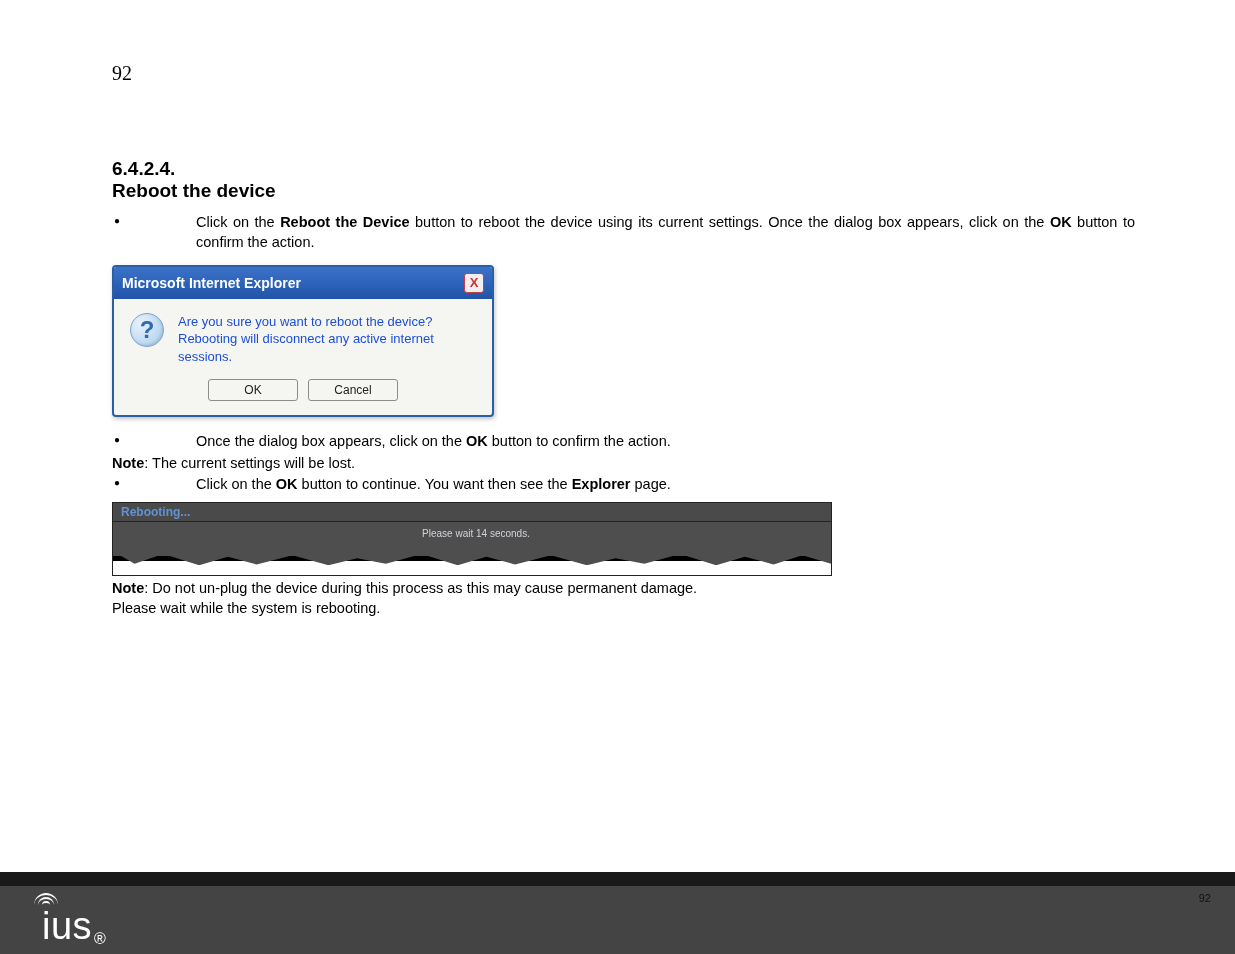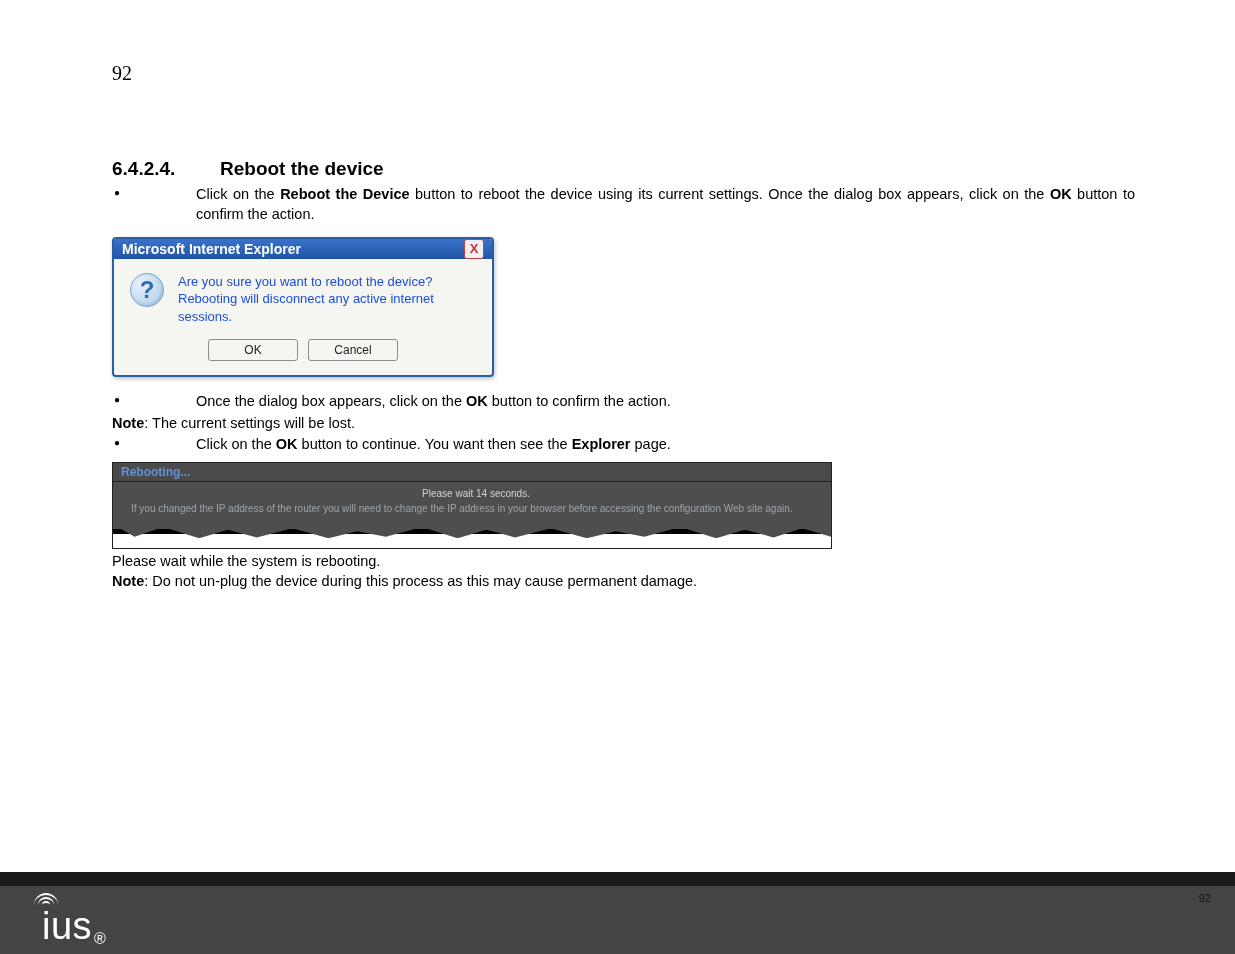--- a/index.html
+++ b/index.html
@@ -28,7 +28,8 @@
     align-items: baseline;
     font-weight: bold;
     font-size: 19px;
-    margin-bottom: 4px;
+    margin-bottom: 10px;
+    flex-direction: column;
   }
   .heading-num { width: 108px; }
   .body-text { font-size: 14.5px; line-height: 1.4; text-align: justify; }

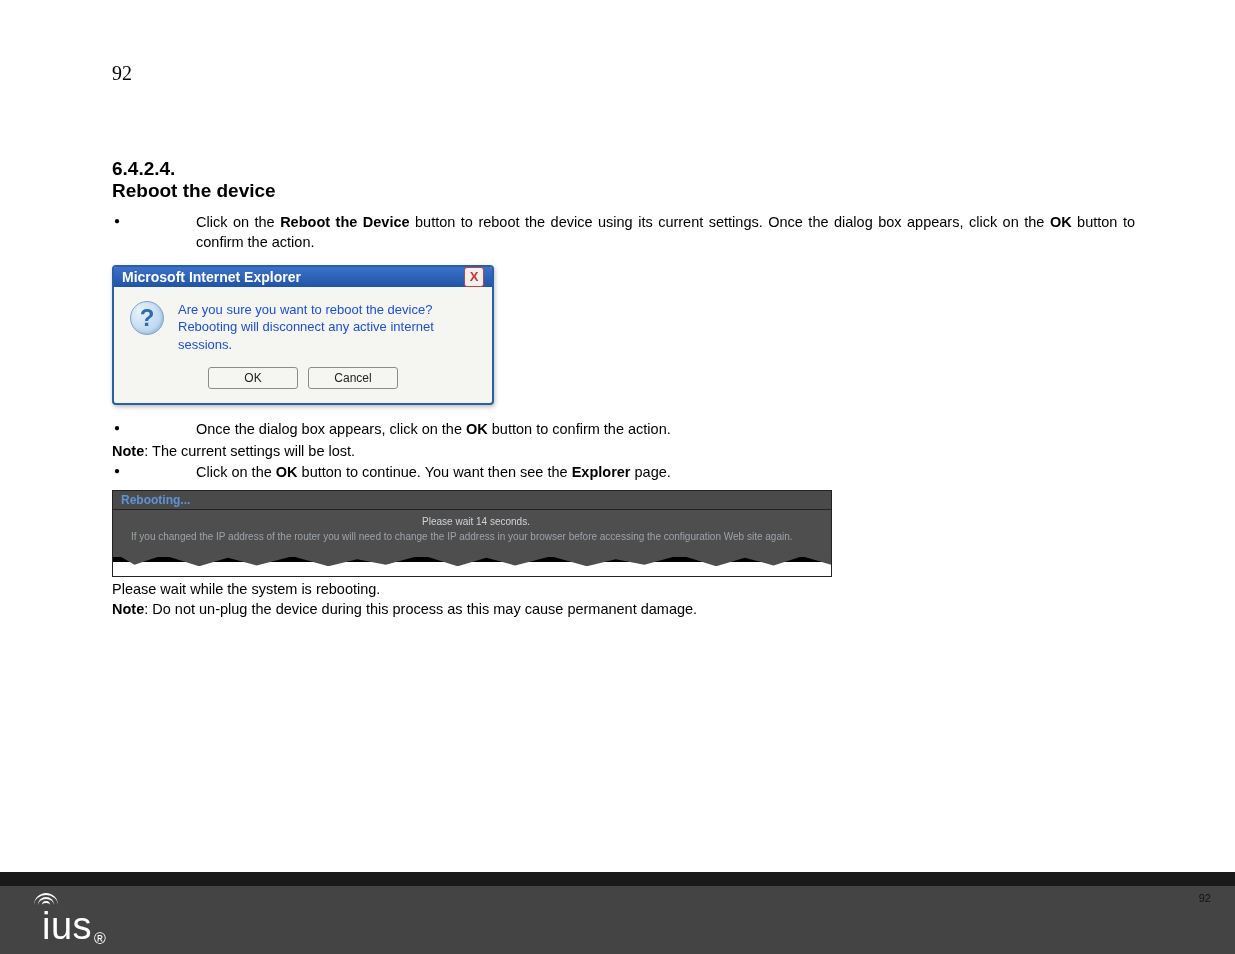--- a/index.html
+++ b/index.html
@@ -53,7 +53,7 @@
     color: #fff;
     font-weight: bold;
     font-size: 14px;
-    padding: 0 8px;
+    padding: 6px 8px;
     display: flex;
     justify-content: space-between;
     align-items: center;

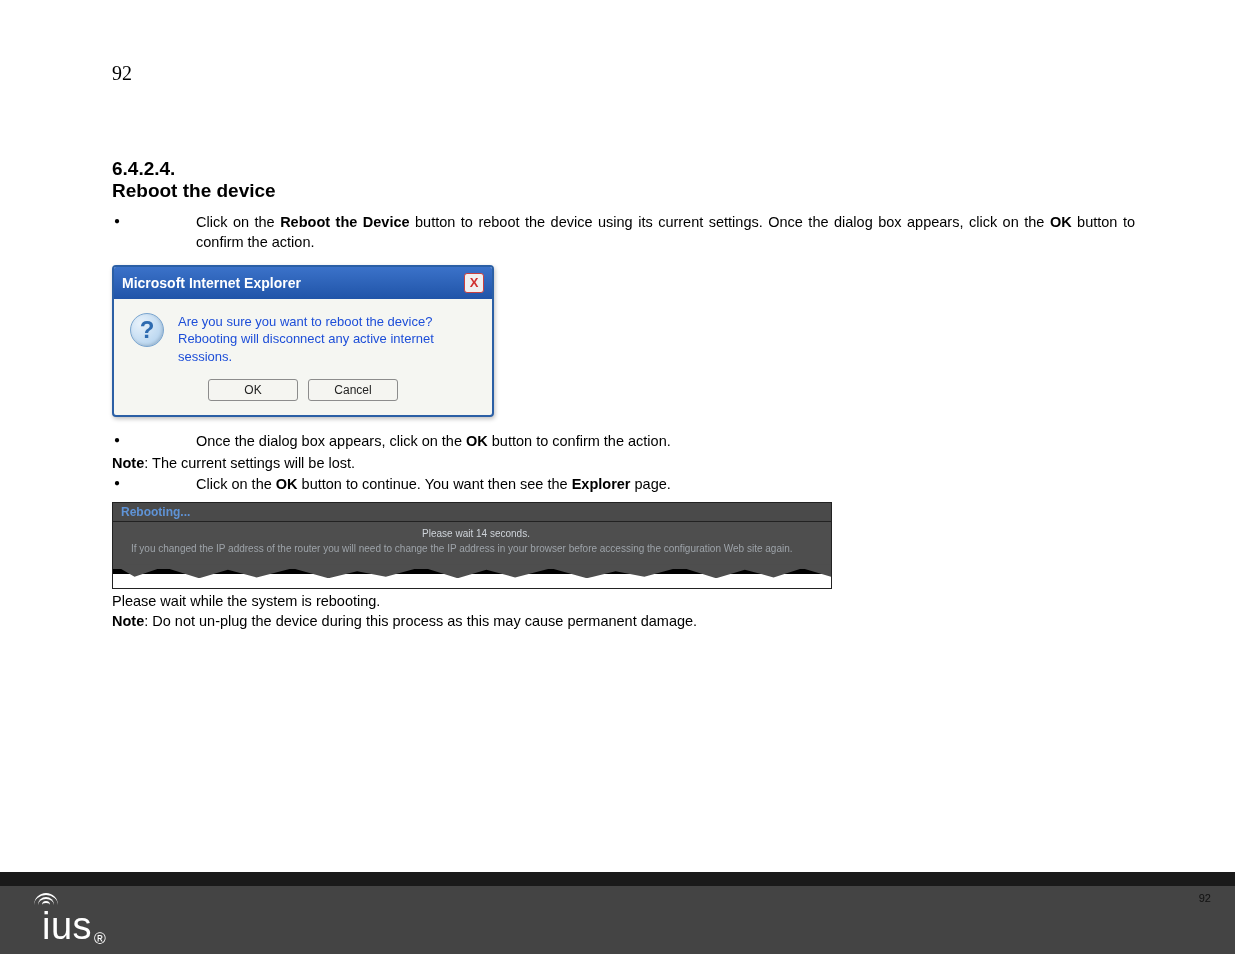--- a/index.html
+++ b/index.html
@@ -263,7 +263,6 @@
     <div class="reboot-header">Rebooting...</div>
     <div class="reboot-body">
       <div class="reboot-wait">Please wait 14 seconds.</div>
-      <div class="reboot-note">If you changed the IP address of the router you will need to change the IP address in your browser before accessing the configuration Web site again.</div>
     </div>
     <div class="reboot-torn"></div>
   </div>

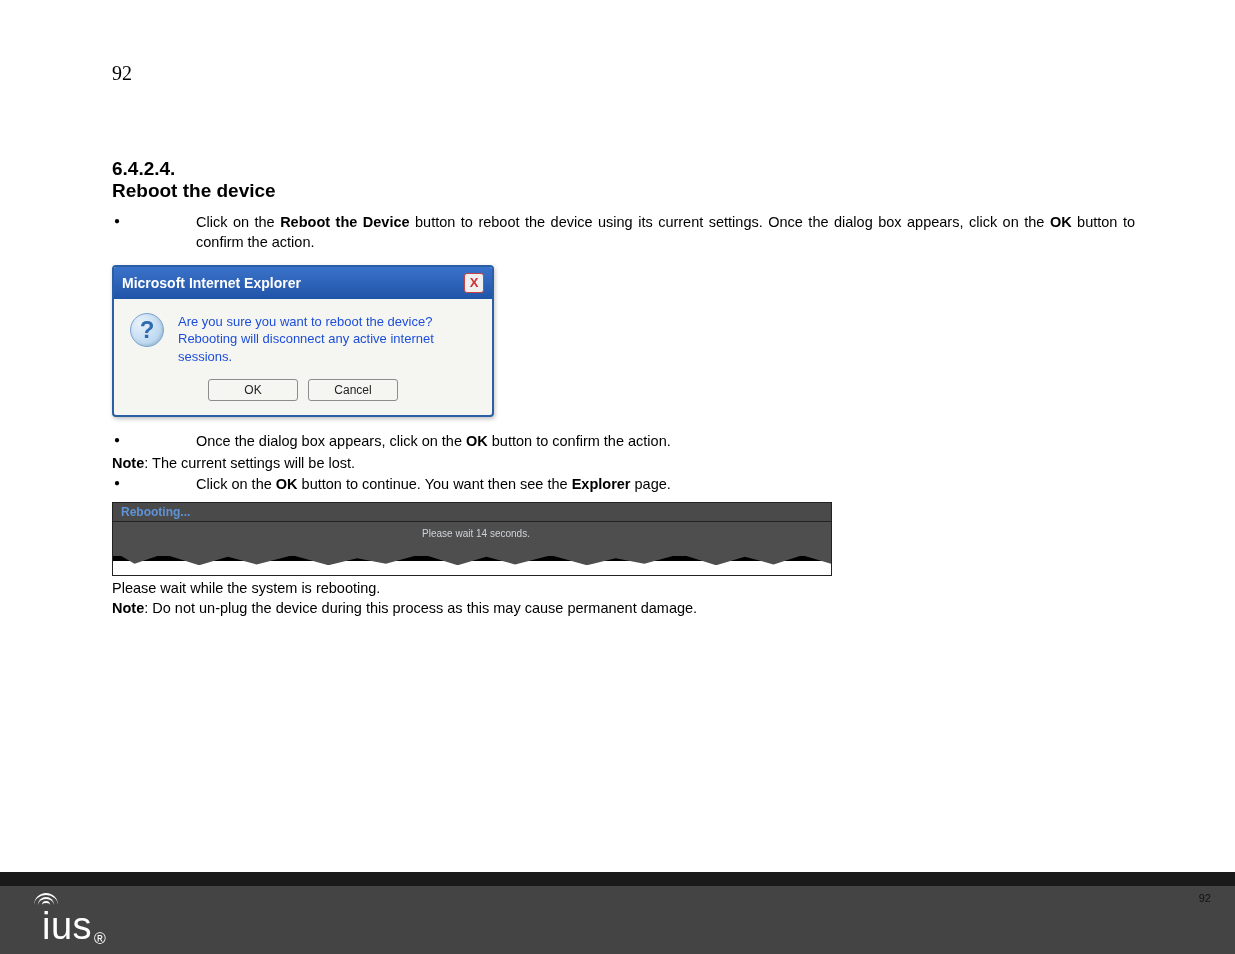--- a/index.html
+++ b/index.html
@@ -267,10 +267,10 @@
     <div class="reboot-torn"></div>
   </div>
 
-  <div class="body-text">Please wait while the system is rebooting.</div>
   <div class="body-text">
     <span class="bold">Note</span><span>: Do not un-plug the device during this process as this may cause permanent damage.</span>
   </div>
+  <div class="body-text">Please wait while the system is rebooting.</div>
 
 </div>
 

